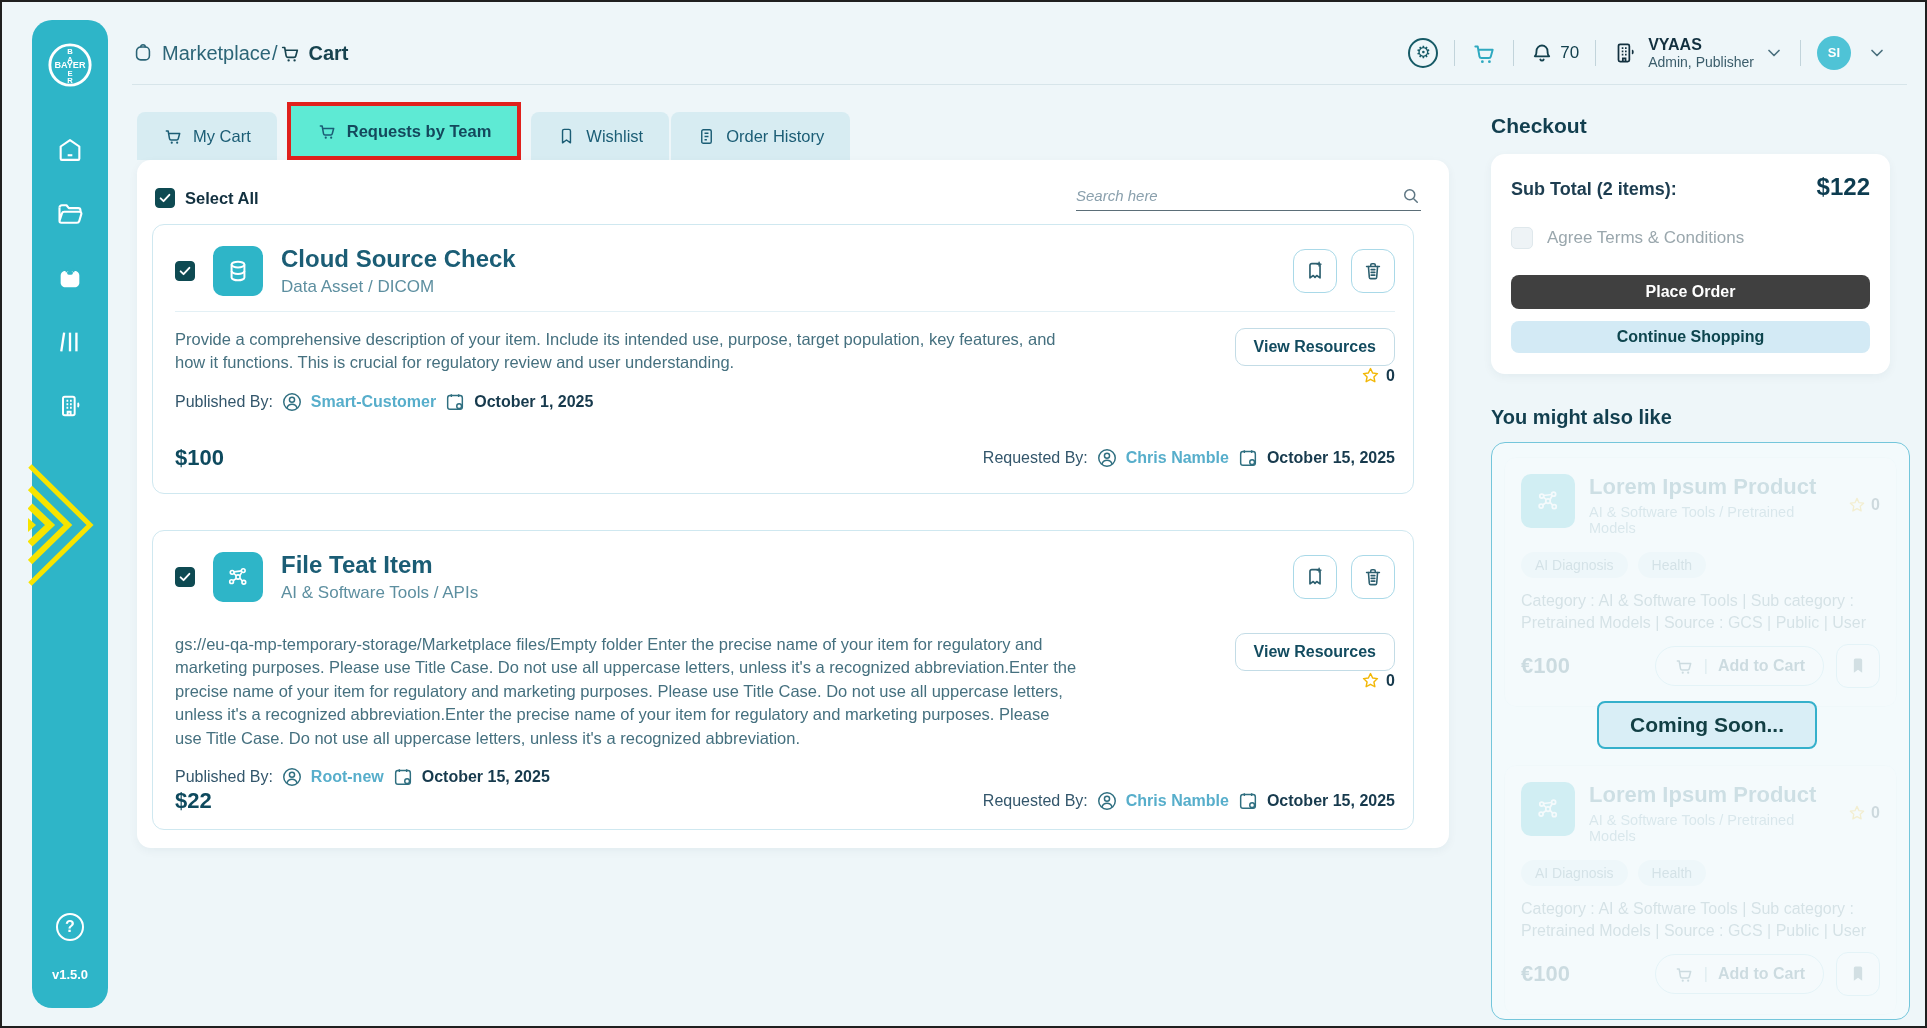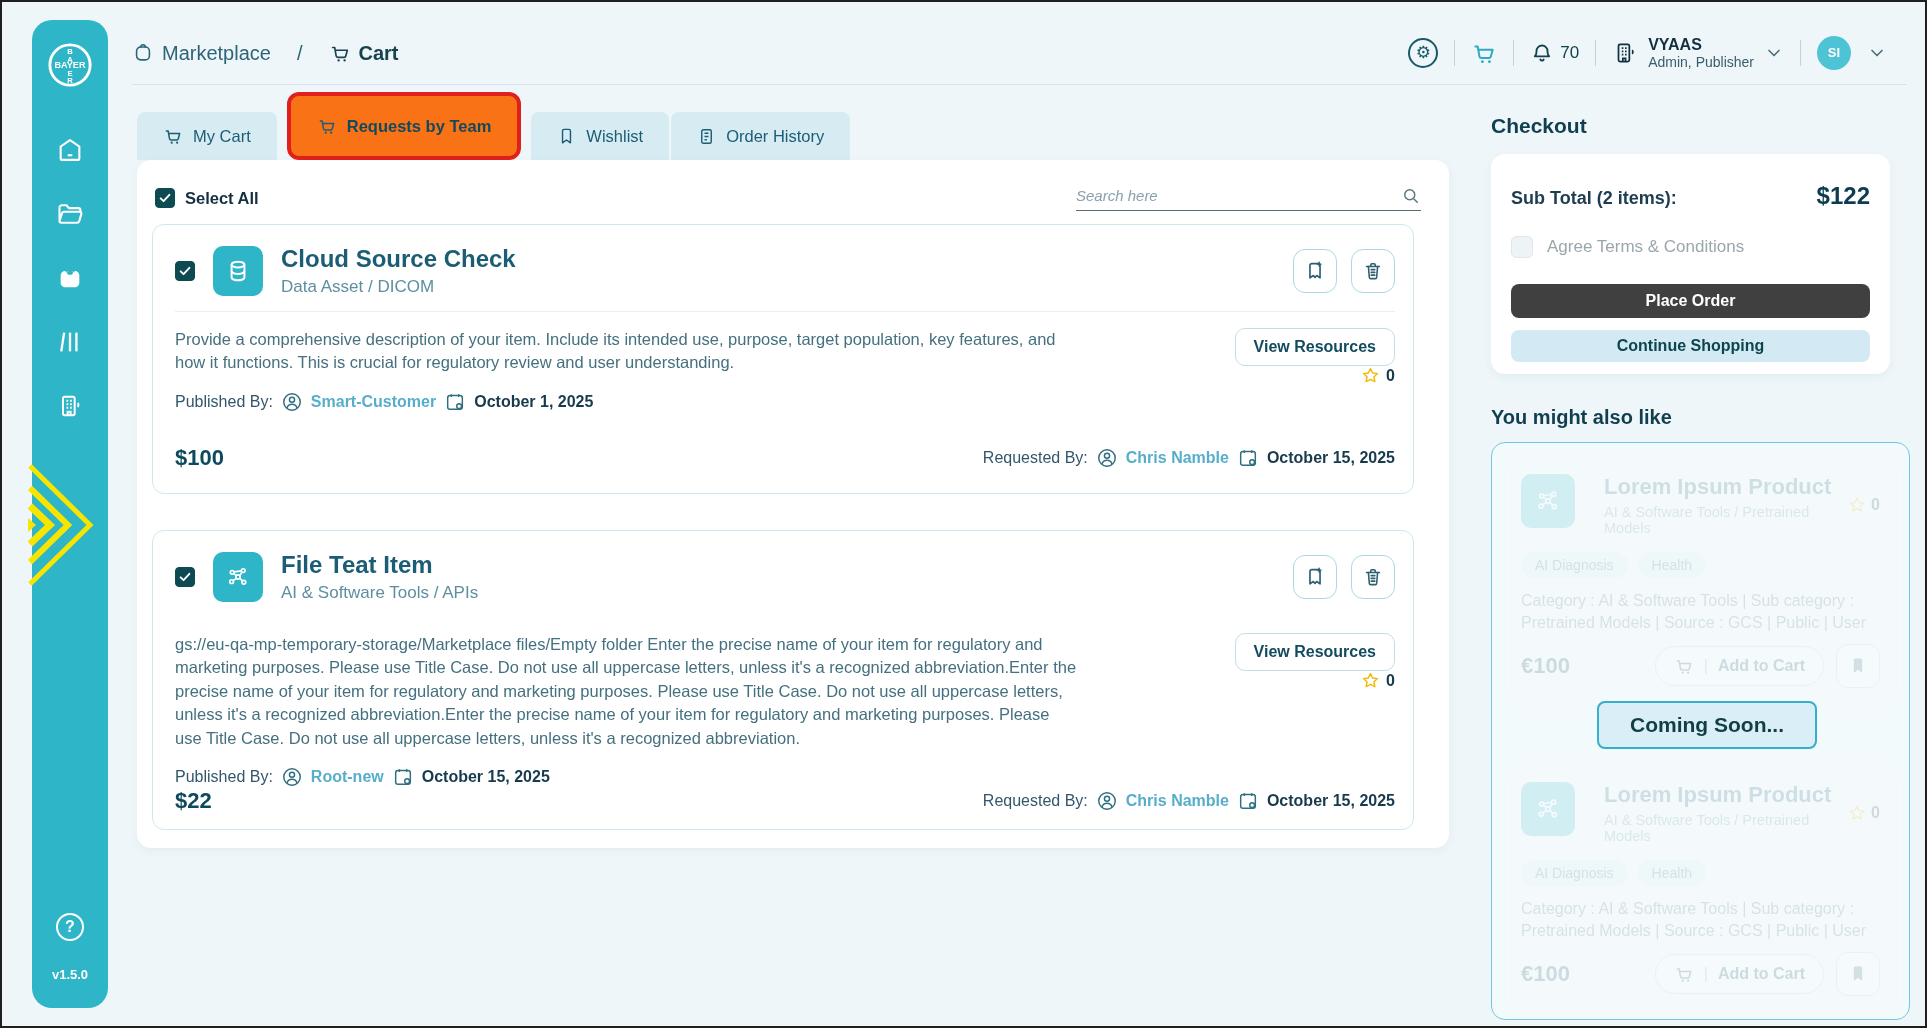--- a/index.html
+++ b/index.html
@@ -36,7 +36,7 @@
     position:absolute; left:130px; top:22px; width:1775px; height:58px;
     display:flex; align-items:center;
   }
-  .breadcrumb { display:flex; align-items:center; gap:26px; color:#2c6577; }
+  .breadcrumb { display:flex; align-items:center; gap:1px; color:#2c6577; }
   .crumb { display:flex; align-items:center; gap:8px; font-size:20px; color:#2c6577; }
   .crumb.current { font-weight:700; color:#17434f; }
   .crumb-sep { font-size:20px; color:#2c6577; }

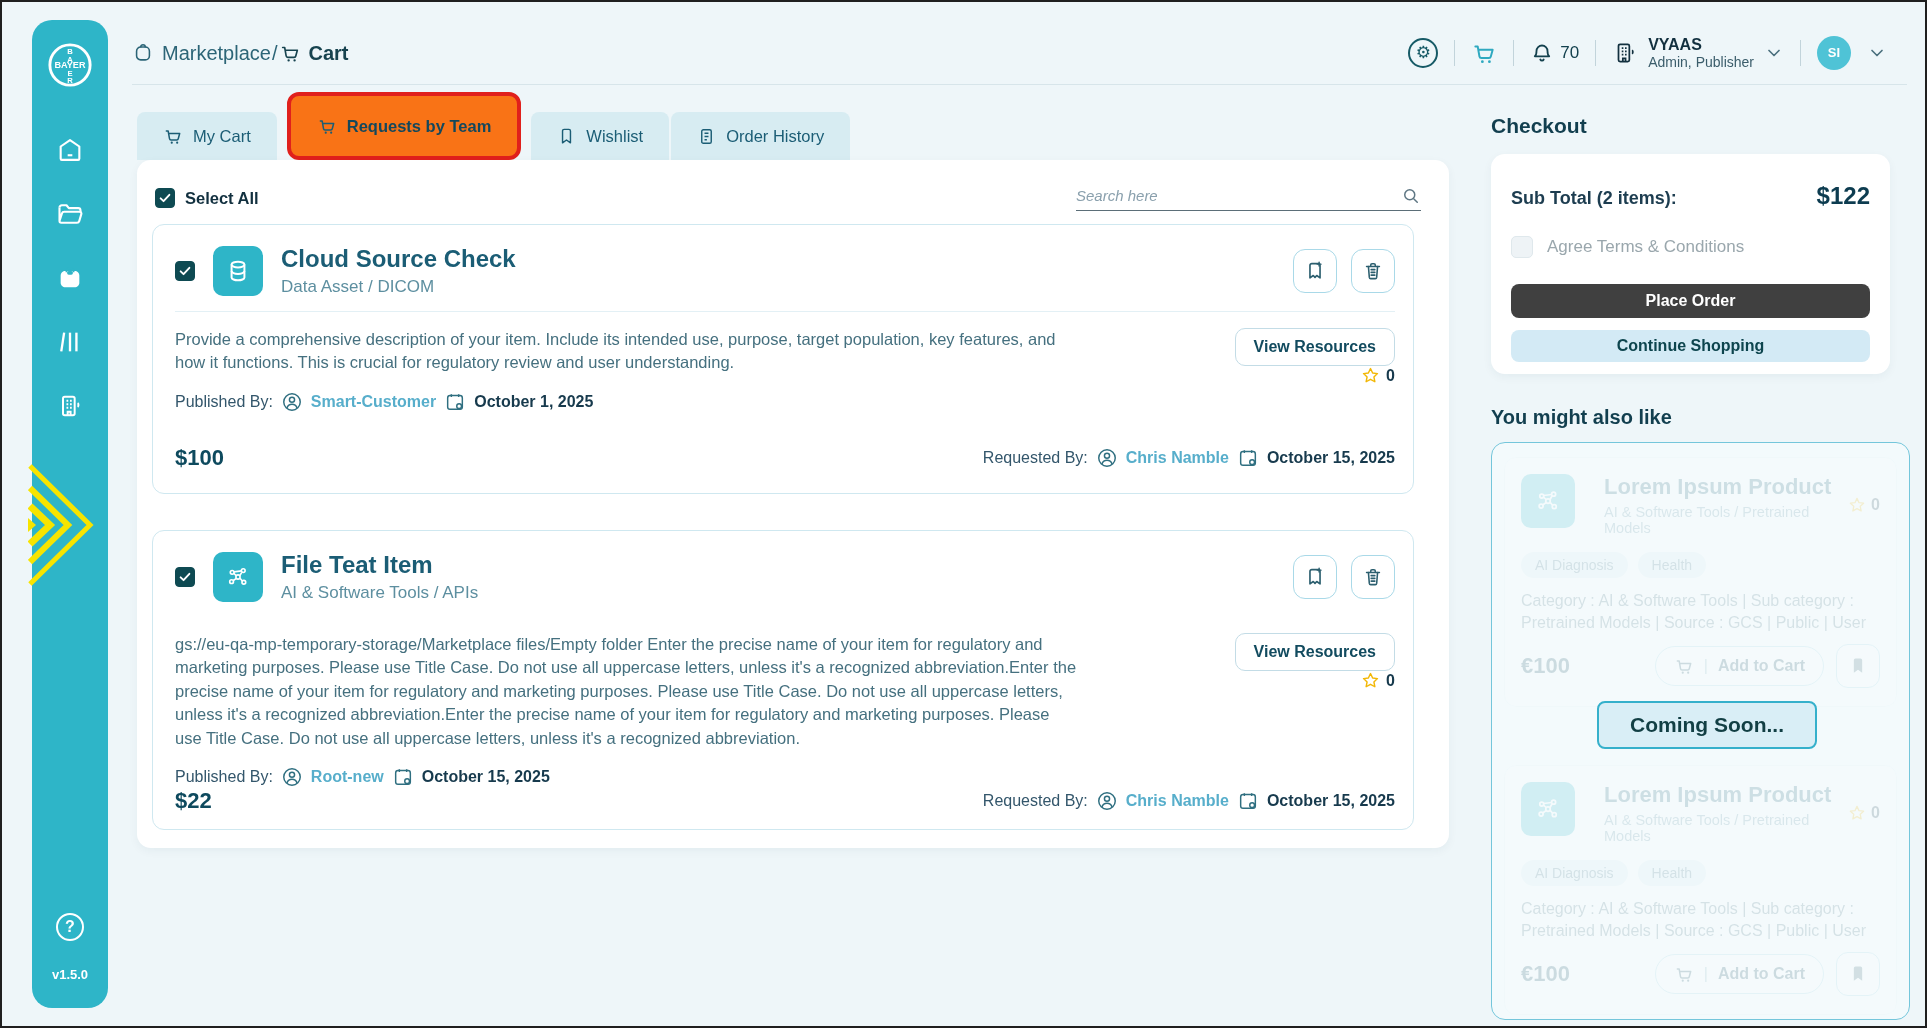--- a/index.html
+++ b/index.html
@@ -71,8 +71,8 @@
   }
   .tab .svg-icon { color:#1b5d75; }
   .tab--active {
-    background:#f97316; font-weight:700; color:#14485c;
-    height:68px; border:4px solid #e0201c; border-radius:12px; margin:0 8px;
+    background:#5eead4; font-weight:700; color:#14485c;
+    height:58px; border:4px solid #e0201c; border-radius:0; margin:0 8px;
   }
 
   

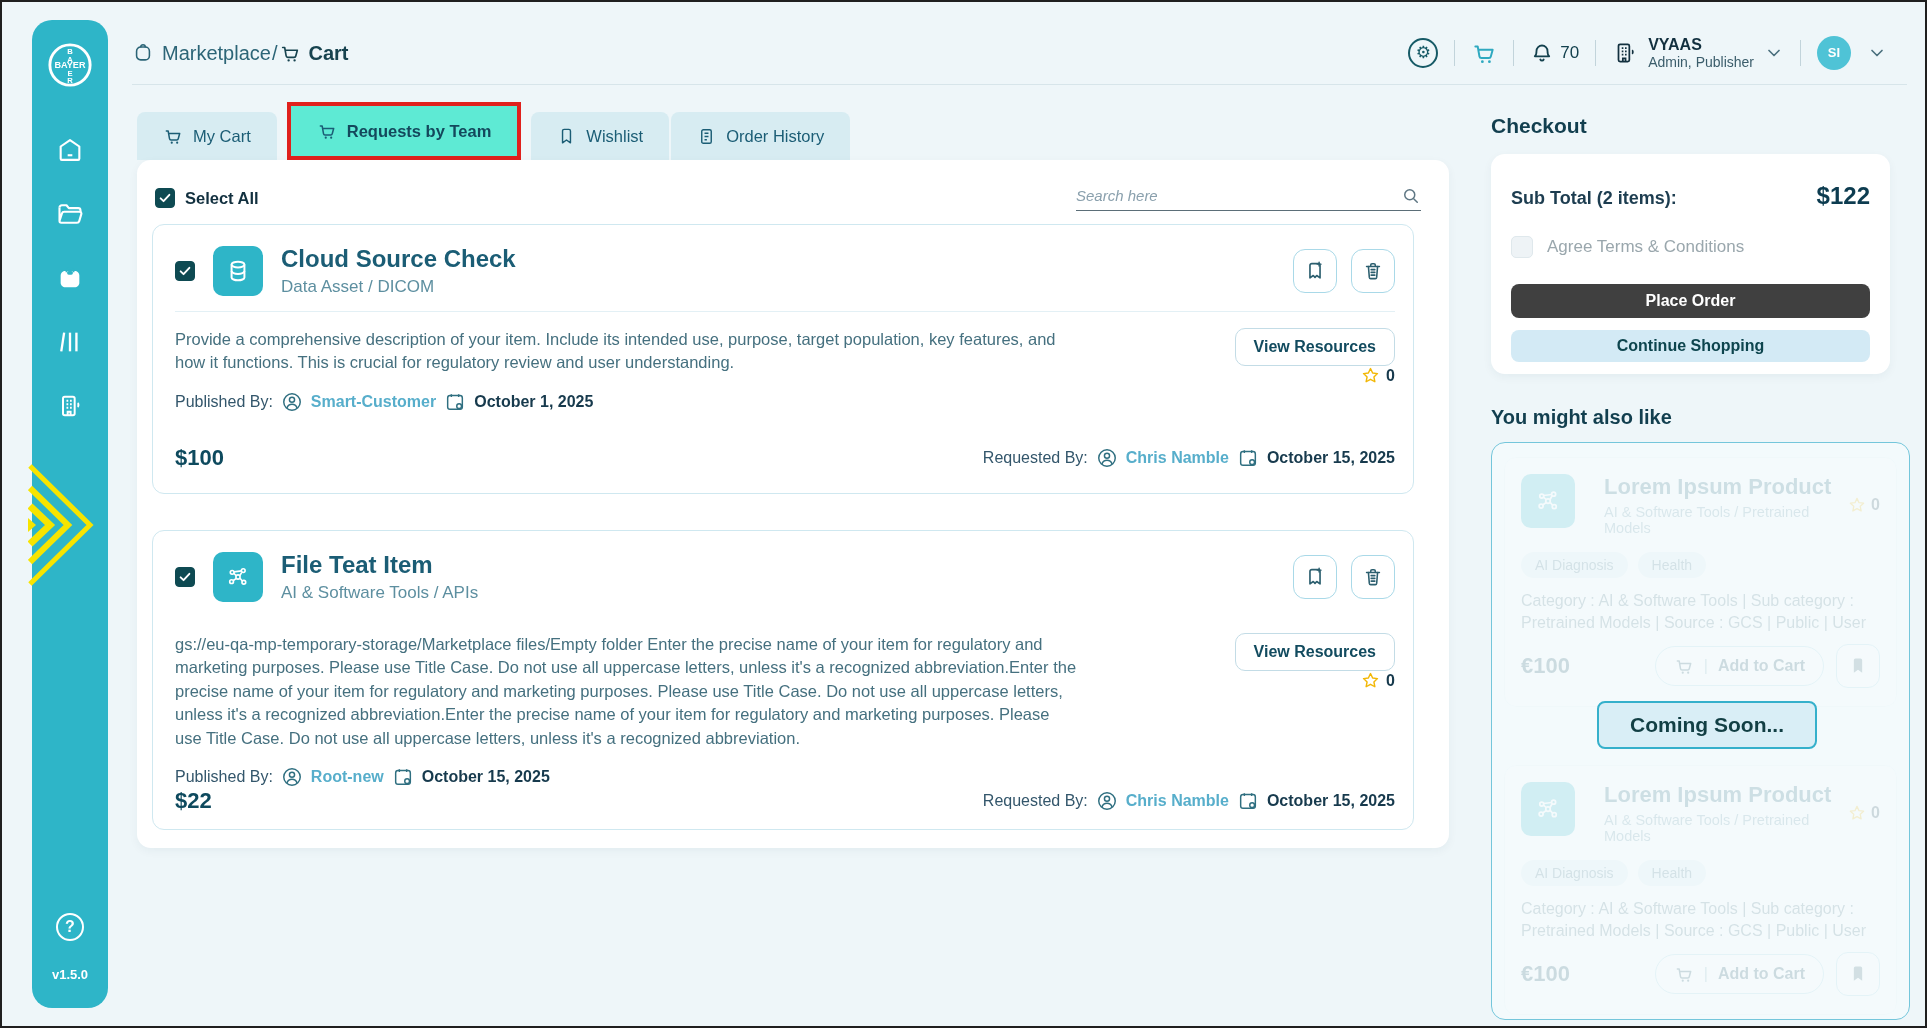--- a/index.html
+++ b/index.html
@@ -148,7 +148,7 @@
   .checkout-card {
     position:absolute; left:1489px; top:152px; width:399px; height:220px;
     background:#ffffff; border-radius:14px; box-shadow:0 3px 10px rgba(20,60,80,.05);
-    padding:28px 20px;
+    padding:19px 20px;
   }
   .subtotal-row { display:flex; align-items:baseline; }
   .subtotal-label { font-size:18px; font-weight:700; color:#1d3d50; }

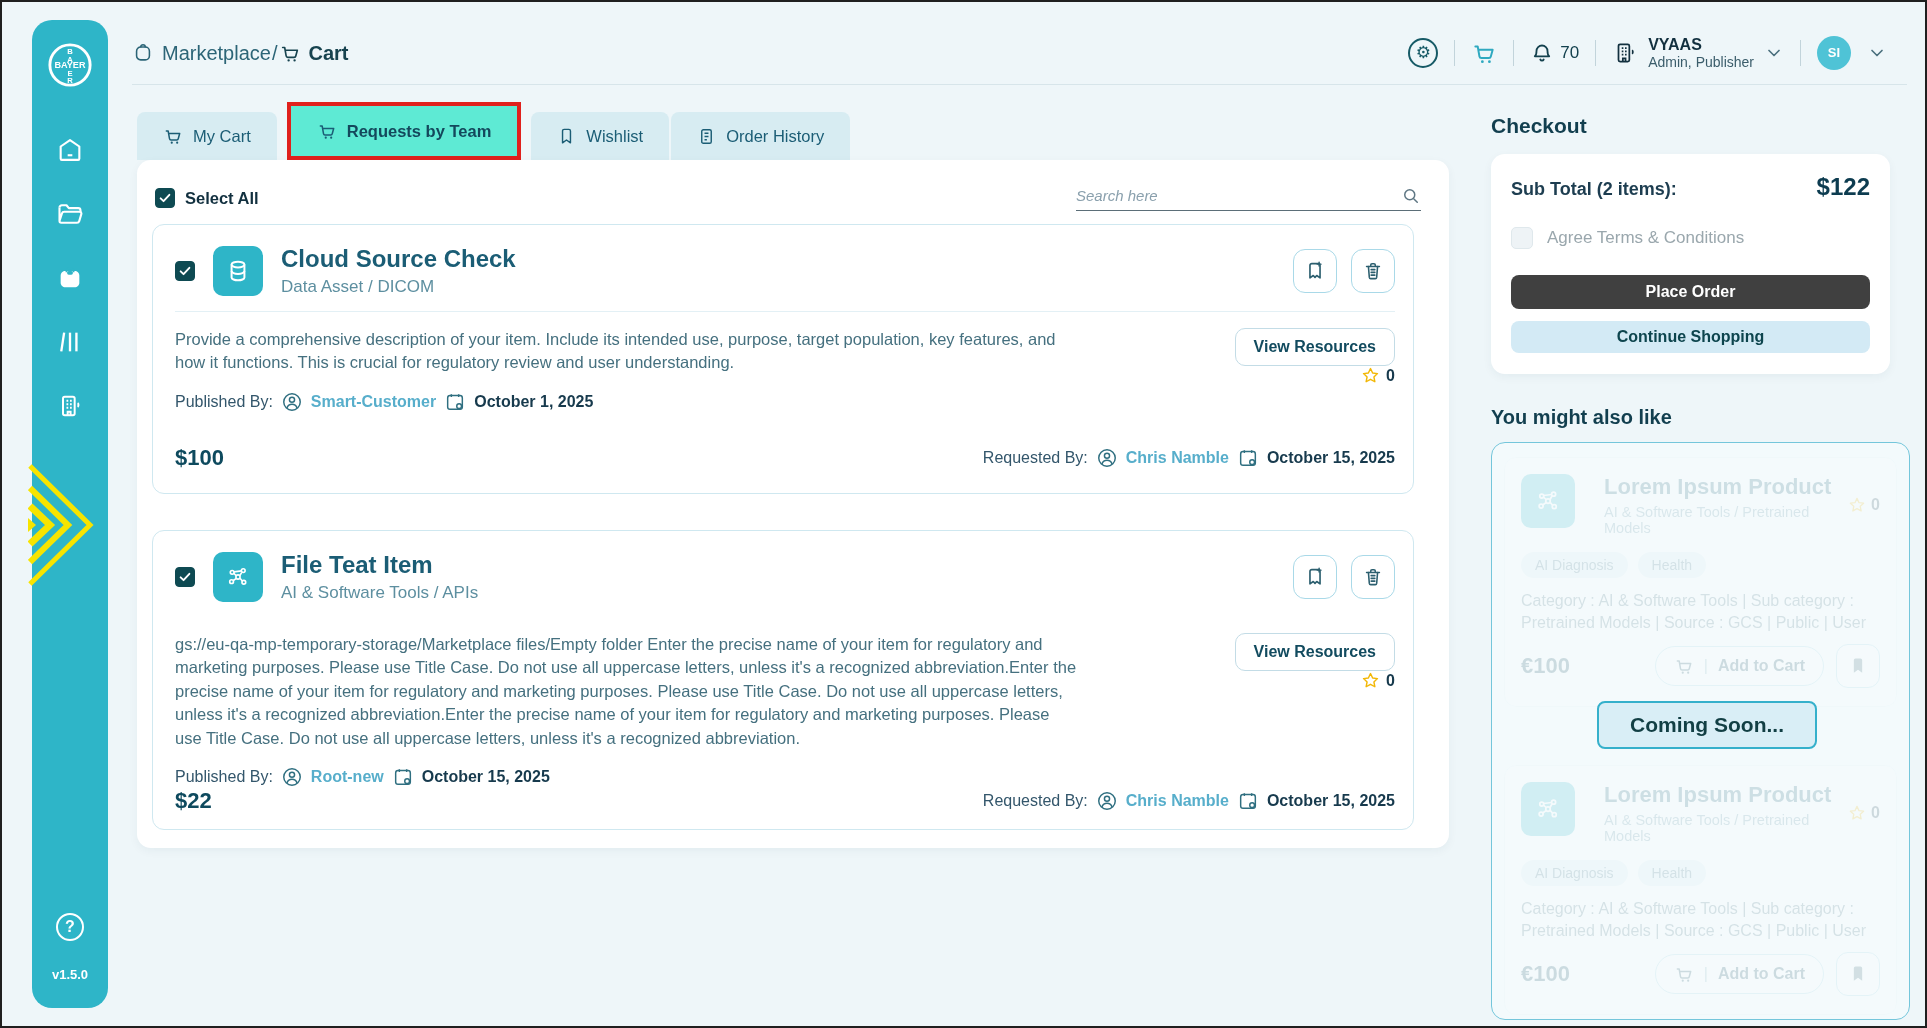--- a/index.html
+++ b/index.html
@@ -176,7 +176,7 @@
     background:#fdfeff; border:1px solid #e4f1f6; border-radius:12px;
     padding:16px 16px 18px 16px; height:250px; display:flex; flex-direction:column;
   }
-  .product-head { display:flex; gap:29px; }
+  .product-head { display:flex; gap:14px; }
   .product-icon {
     width:54px; height:54px; border-radius:10px; background:#2eb5c8; color:#fff;
     display:grid; place-items:center; flex:none;

